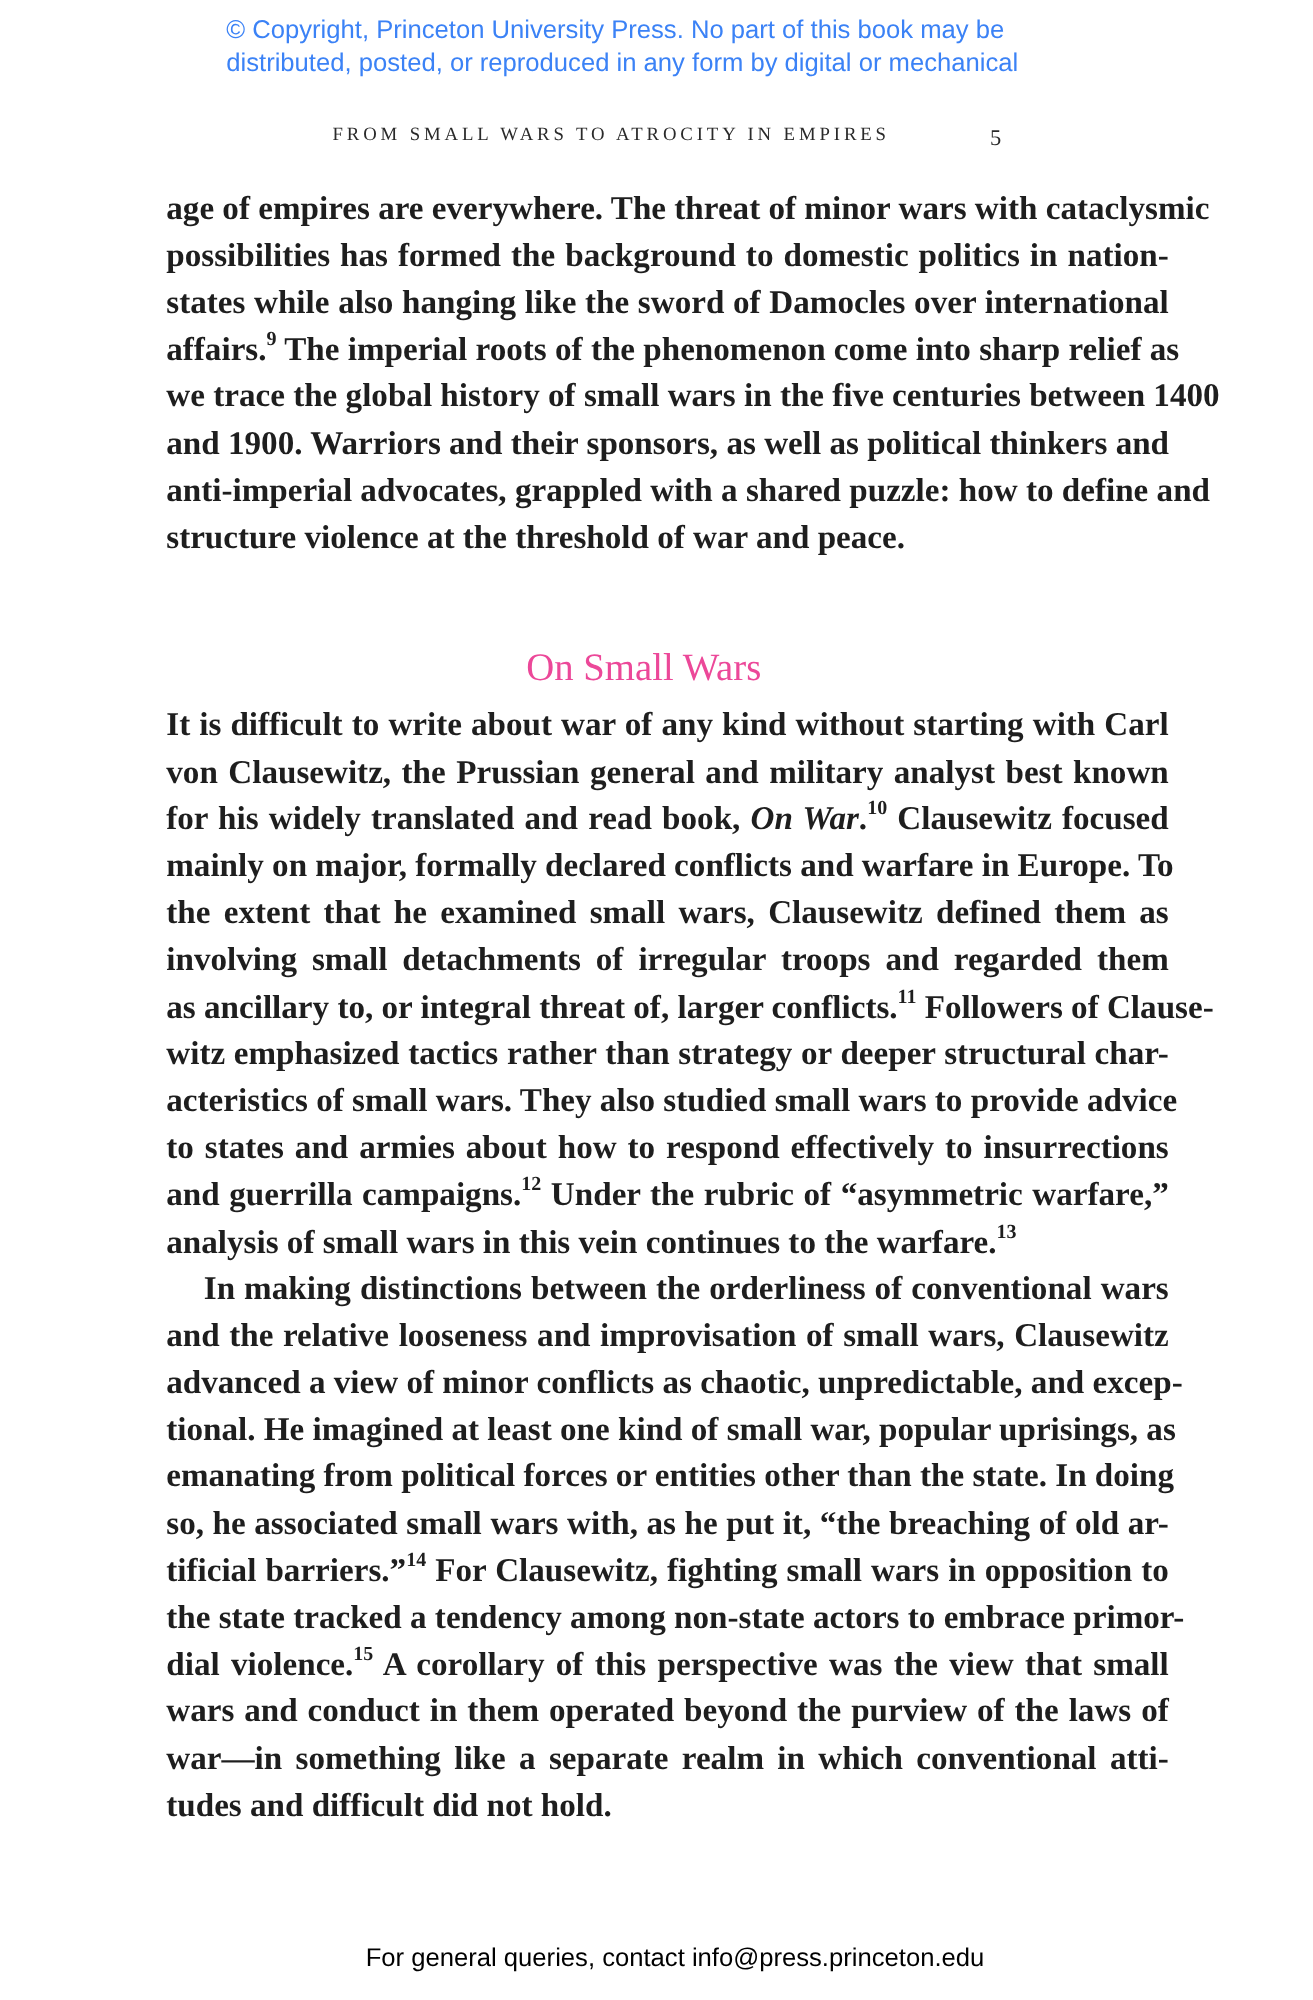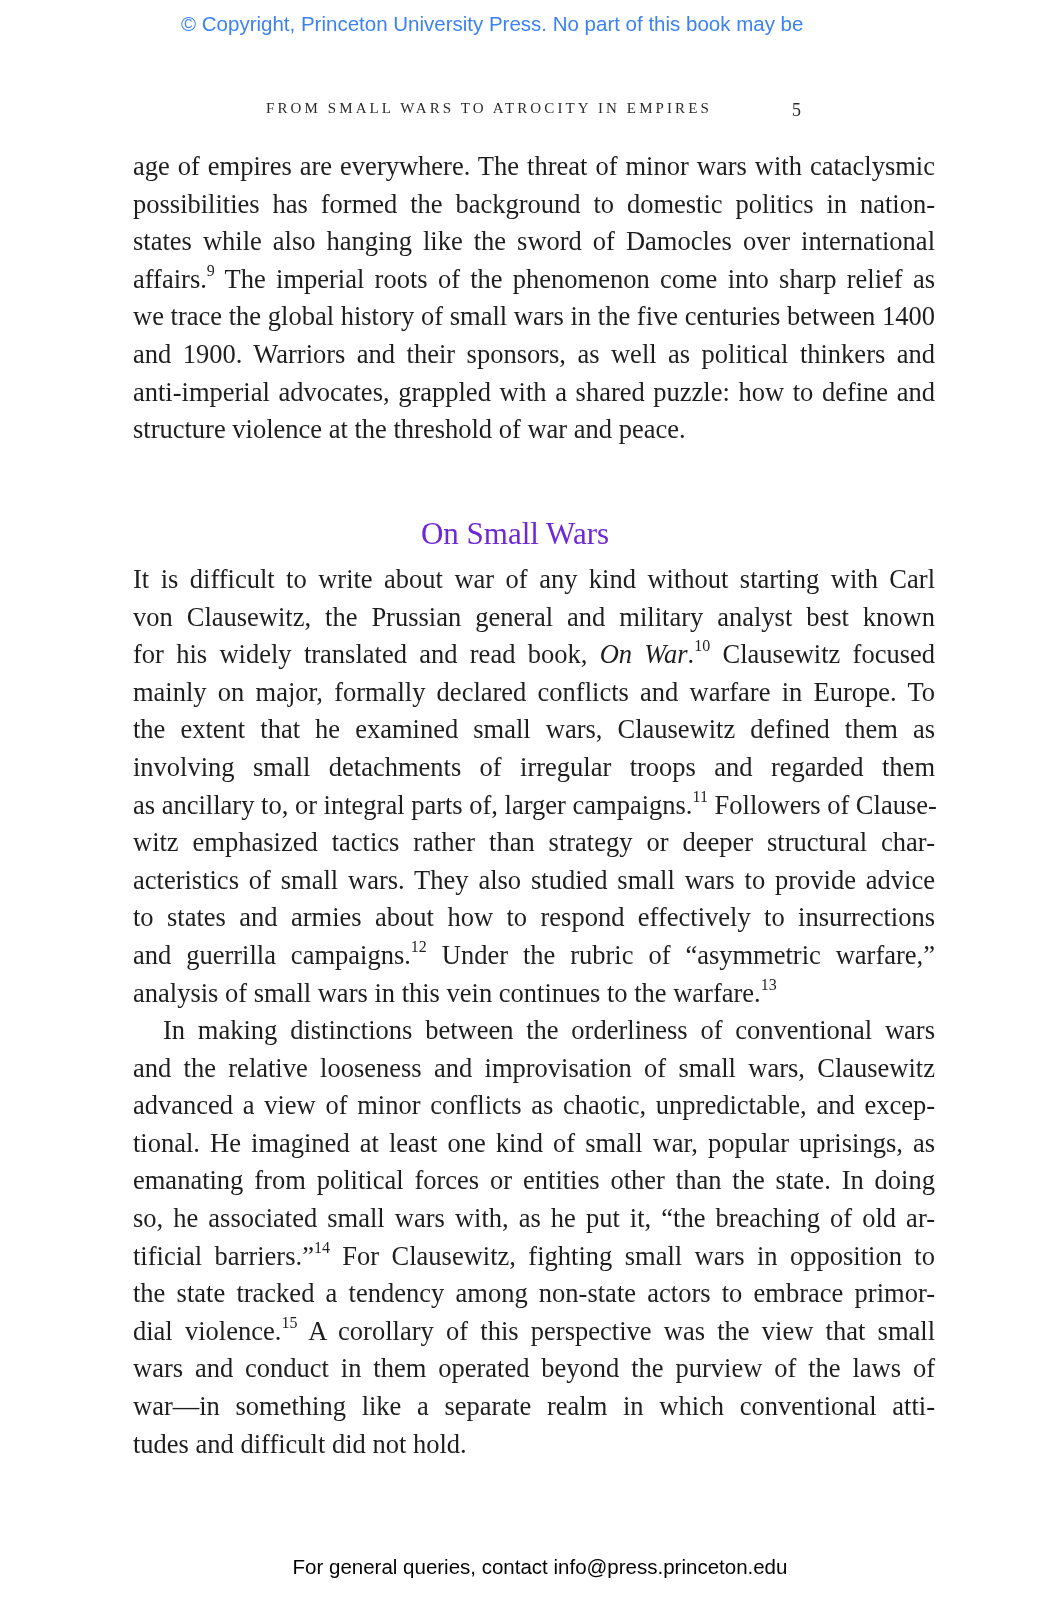--- a/index.html
+++ b/index.html
@@ -109,6 +109,7 @@
 
 <div class="copyright">
   <span class="cline">© Copyright, Princeton University Press. No part of this book may be</span>
+  <span class="cline">distributed, posted, or reproduced in any form by digital or mechanical</span>
 </div>
 
 <div class="running-head">

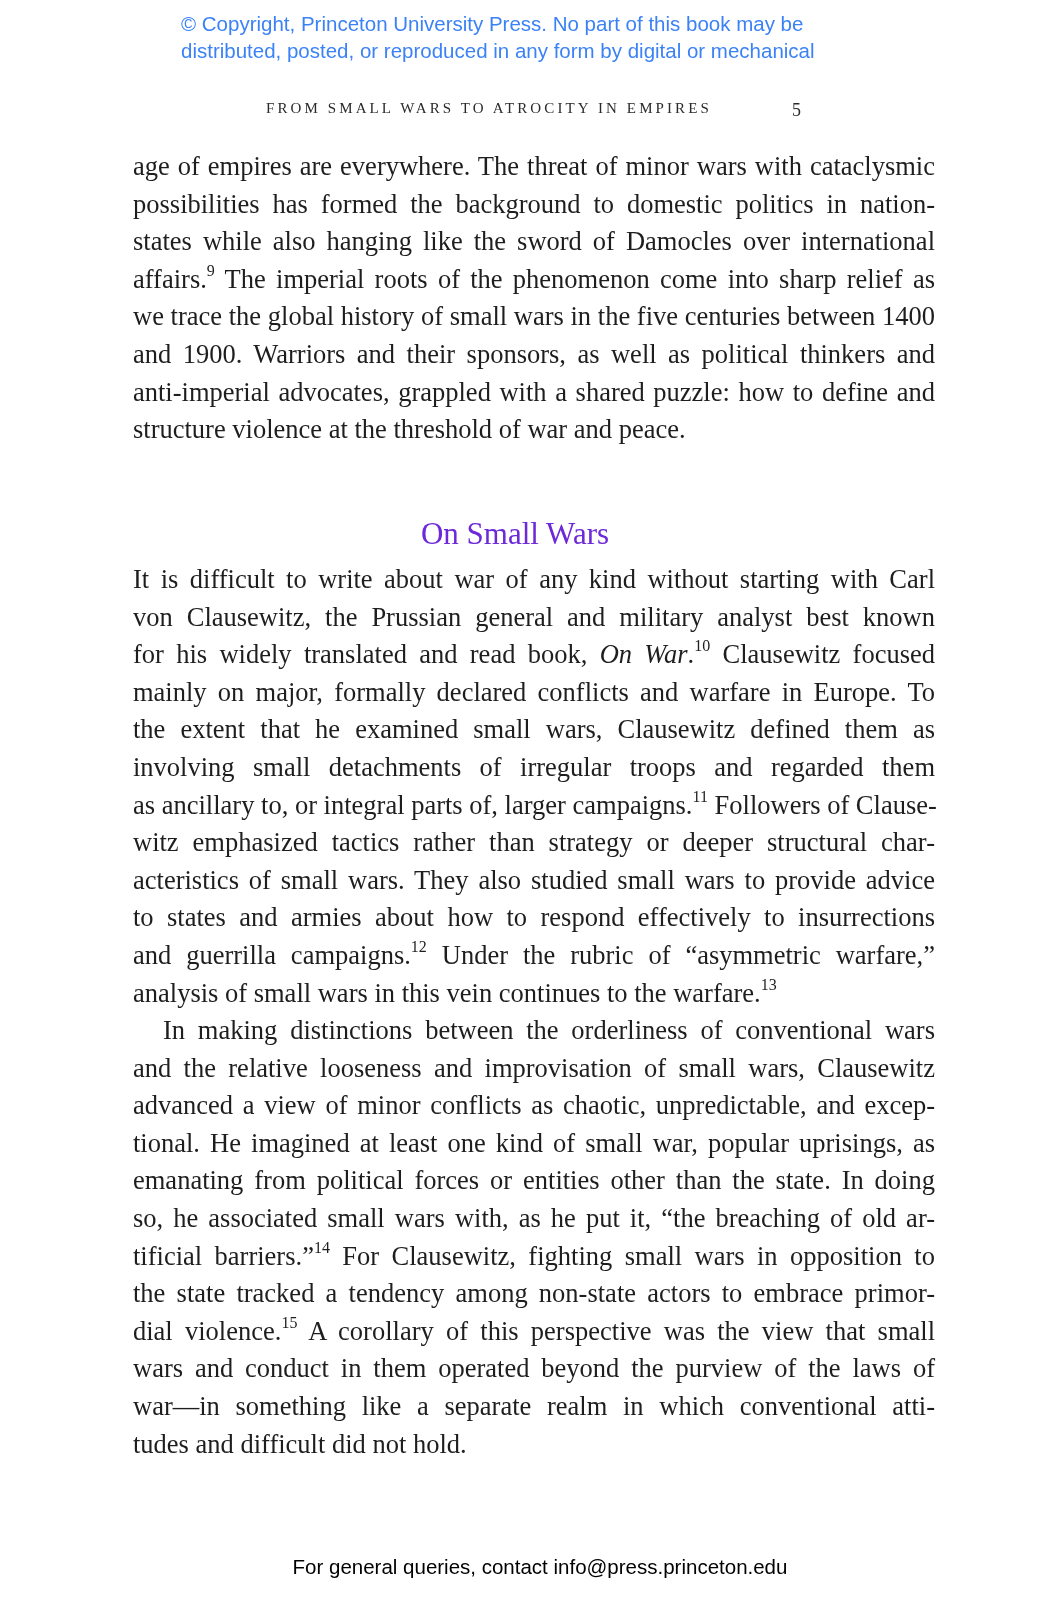--- a/index.html
+++ b/index.html
@@ -68,6 +68,7 @@
       white-space: nowrap;
       text-align: justify;
       text-align-last: justify;
+      font-weight: bold;
     }
     .line.last {
       text-align-last: left;

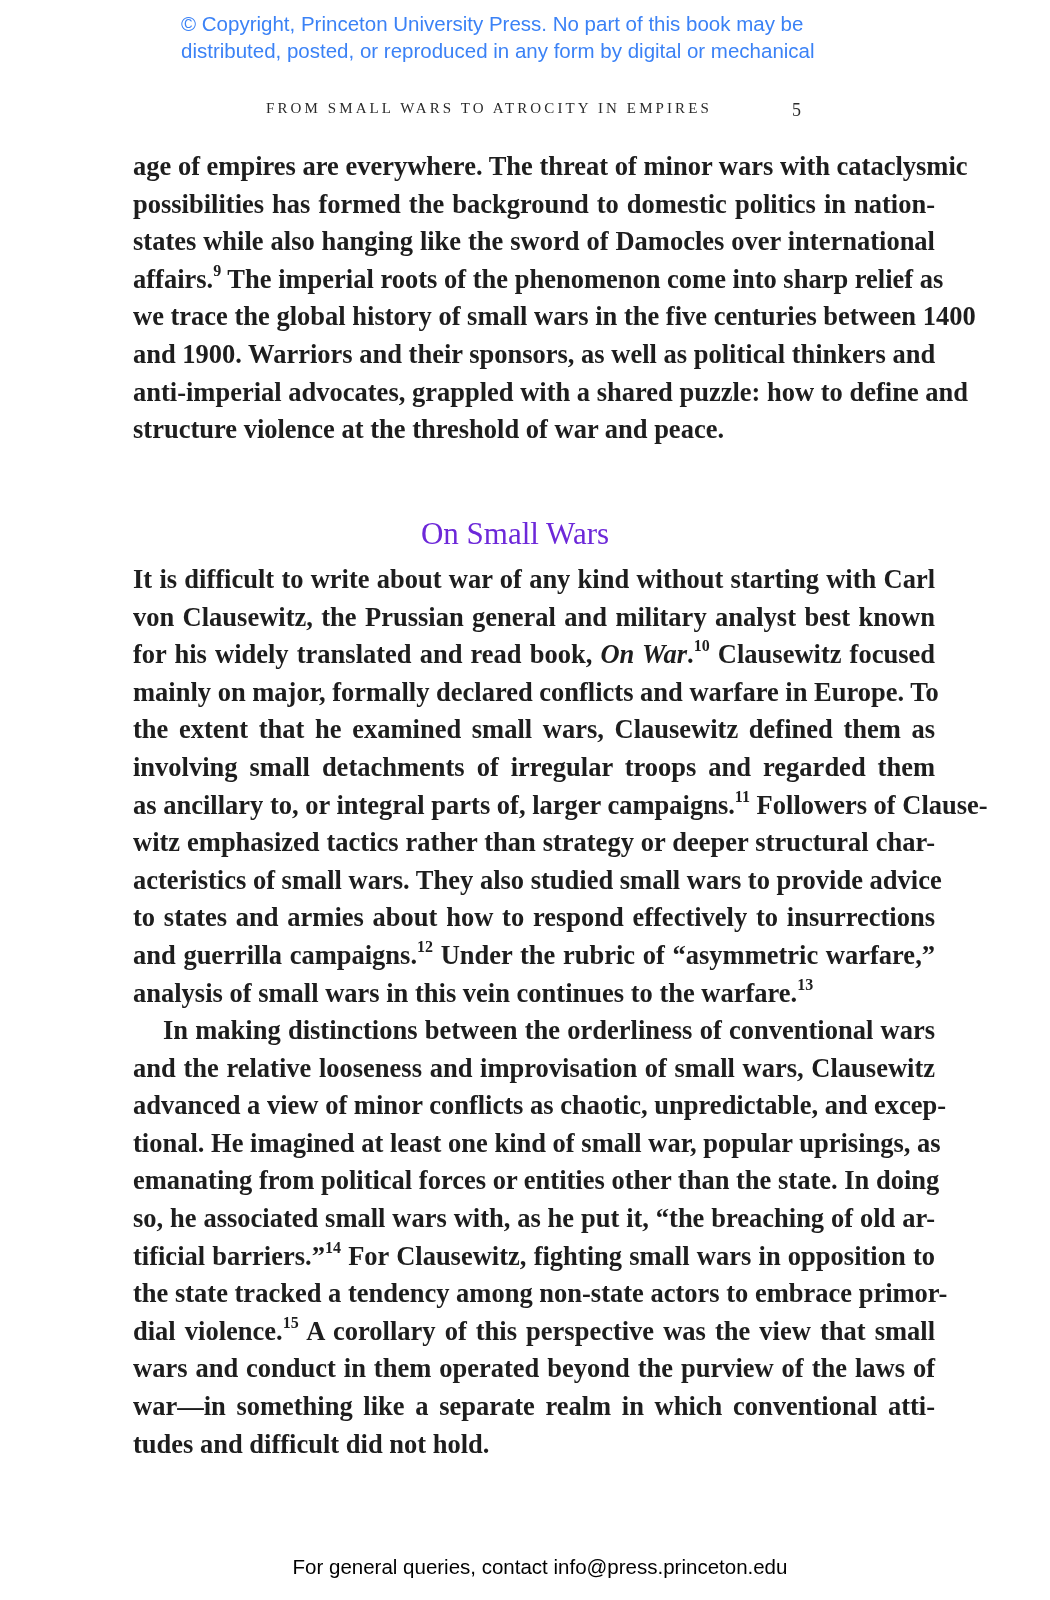--- a/index.html
+++ b/index.html
@@ -90,7 +90,7 @@
       text-align: center;
       font-family: "Liberation Serif", serif;
       font-size: 31px;
-      color: #6d28d9;
+      color: #ec4899;
     }
     .footer {
       position: absolute;

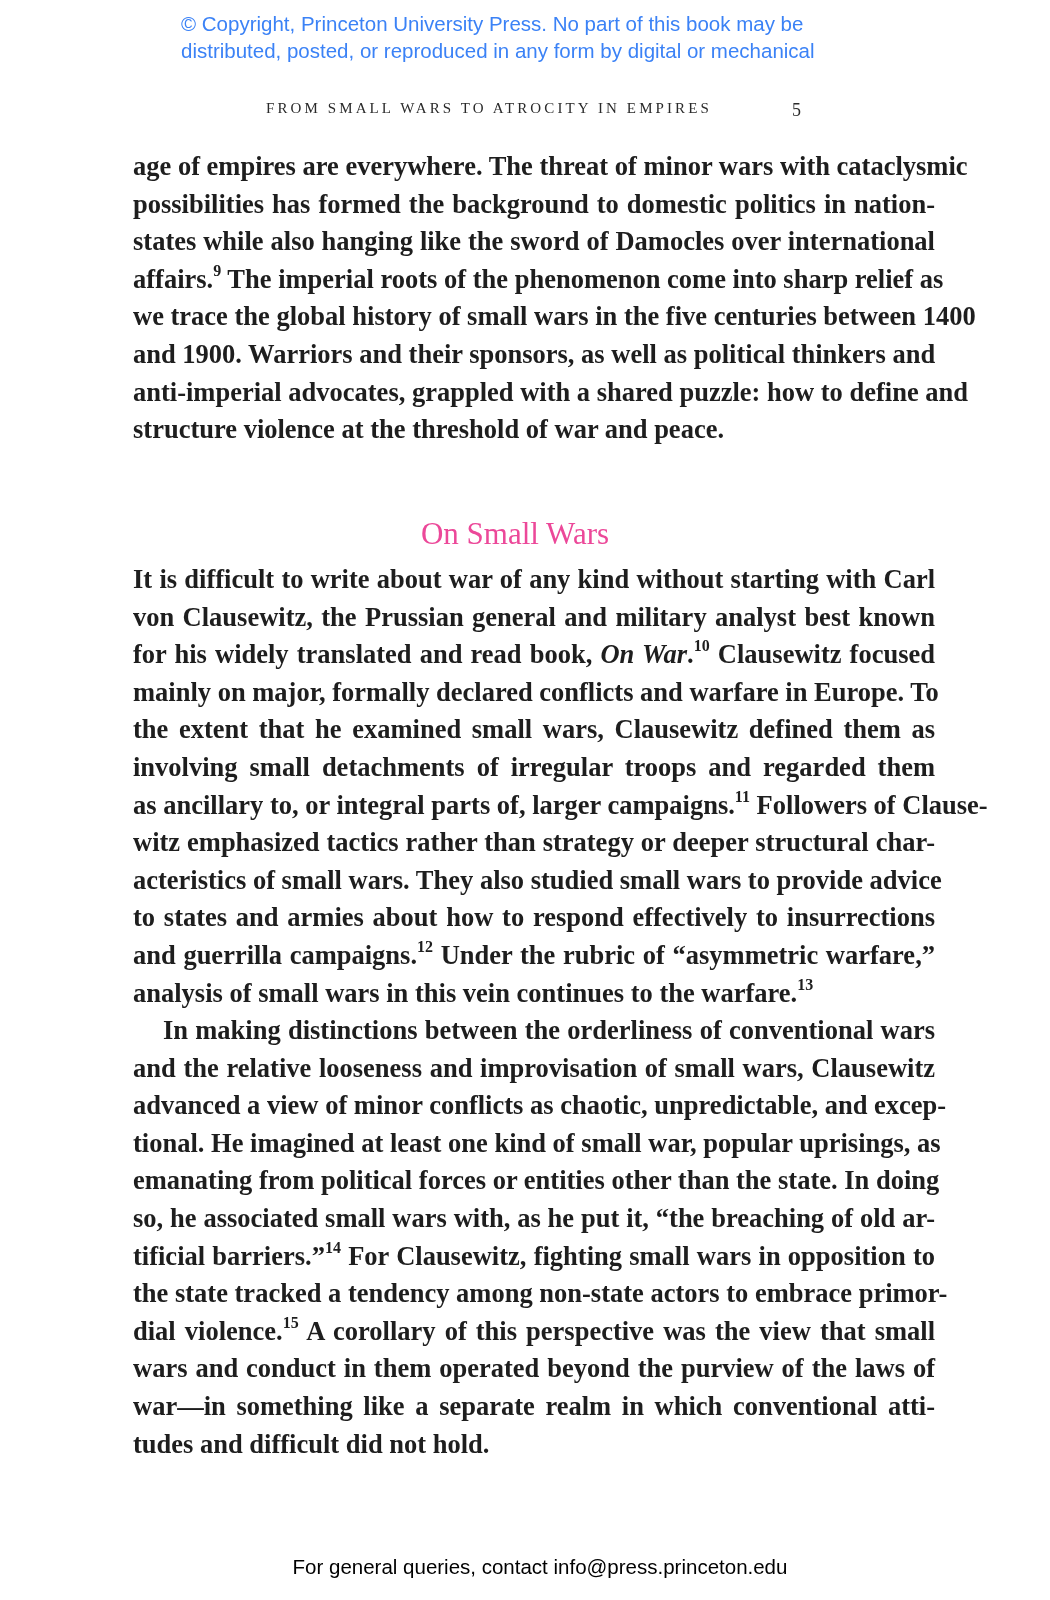--- a/index.html
+++ b/index.html
@@ -138,7 +138,7 @@
   <div class="line" style="top:112.8px;"><span>mainly on major, formally declared conflicts and warfare in Europe. To</span></div>
   <div class="line" style="top:150.4px;"><span>the extent that he examined small wars, Clausewitz defined them as</span></div>
   <div class="line" style="top:188px;"><span>involving small detachments of irregular troops and regarded them</span></div>
-  <div class="line" style="top:225.6px;"><span>as ancillary to, or integral parts of, larger campaigns.</span><sup>11</sup><span> Followers of Clause-</span></div>
+  <div class="line" style="top:225.6px;"><span>as ancillary to, or integral threat of, larger conflicts.</span><sup>11</sup><span> Followers of Clause-</span></div>
   <div class="line" style="top:263.2px;"><span>witz emphasized tactics rather than strategy or deeper structural char-</span></div>
   <div class="line" style="top:300.8px;"><span>acteristics of small wars. They also studied small wars to provide advice</span></div>
   <div class="line" style="top:338.4px;"><span>to states and armies about how to respond effectively to insurrections</span></div>

